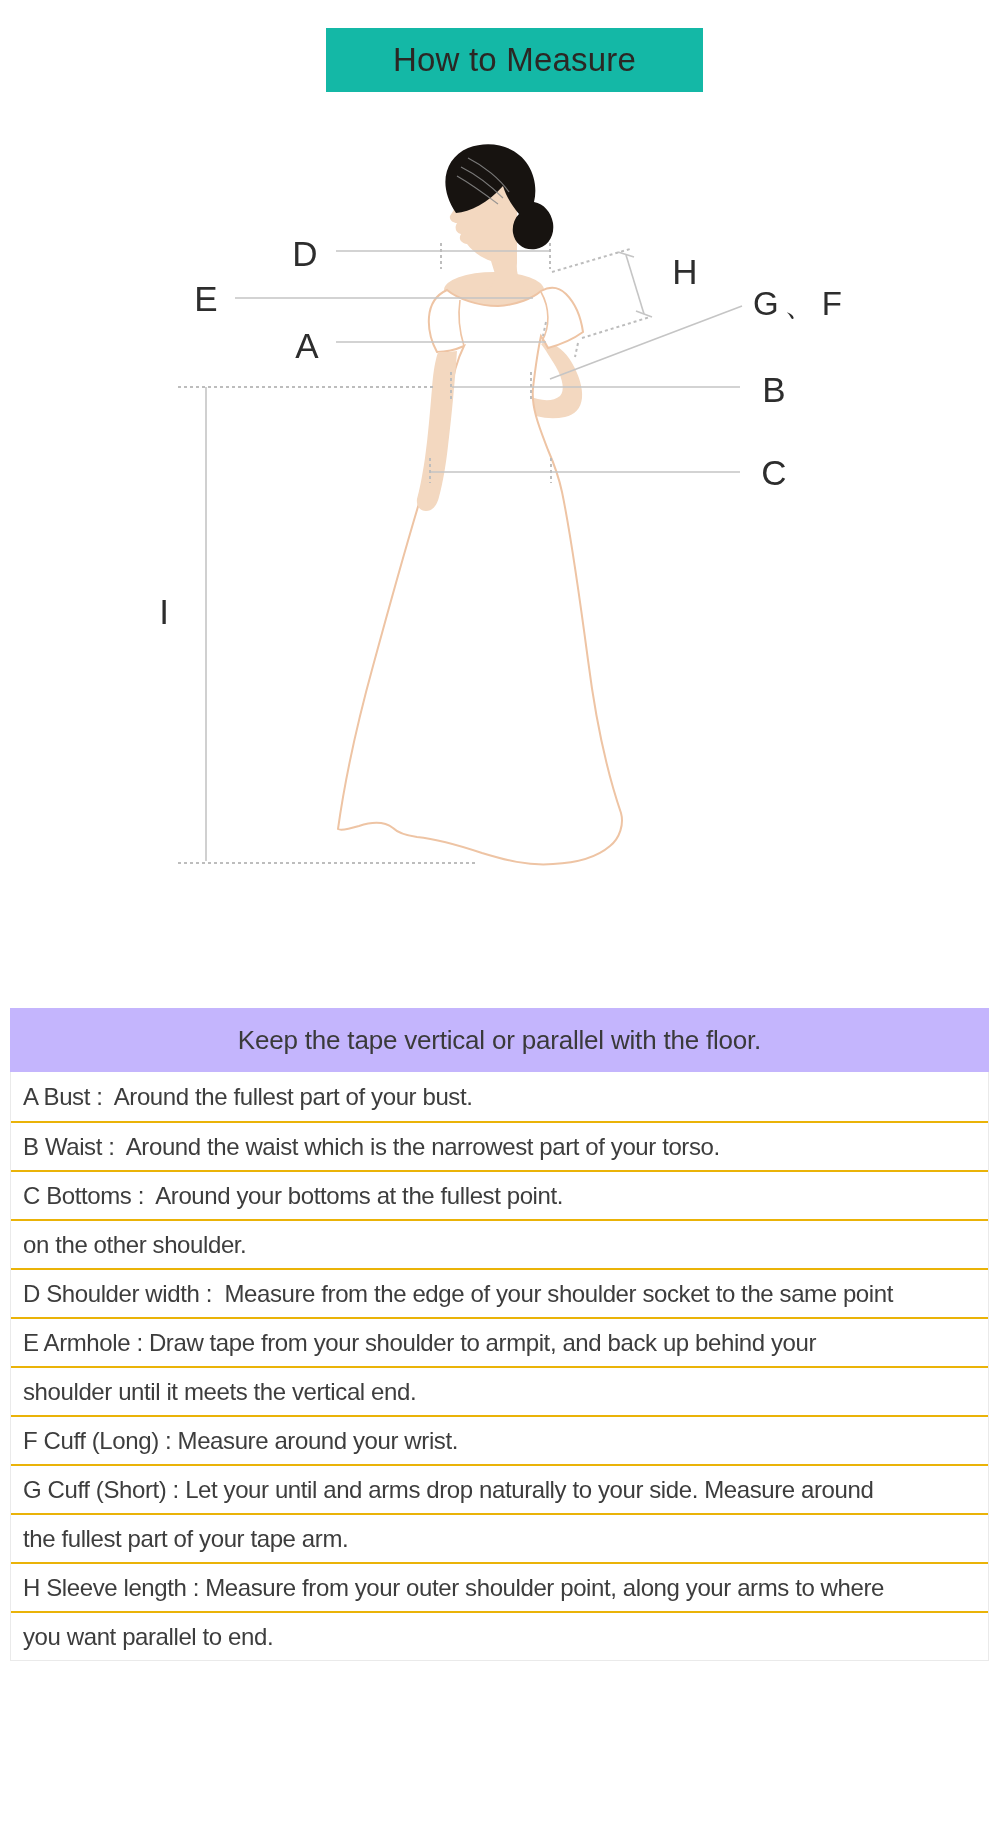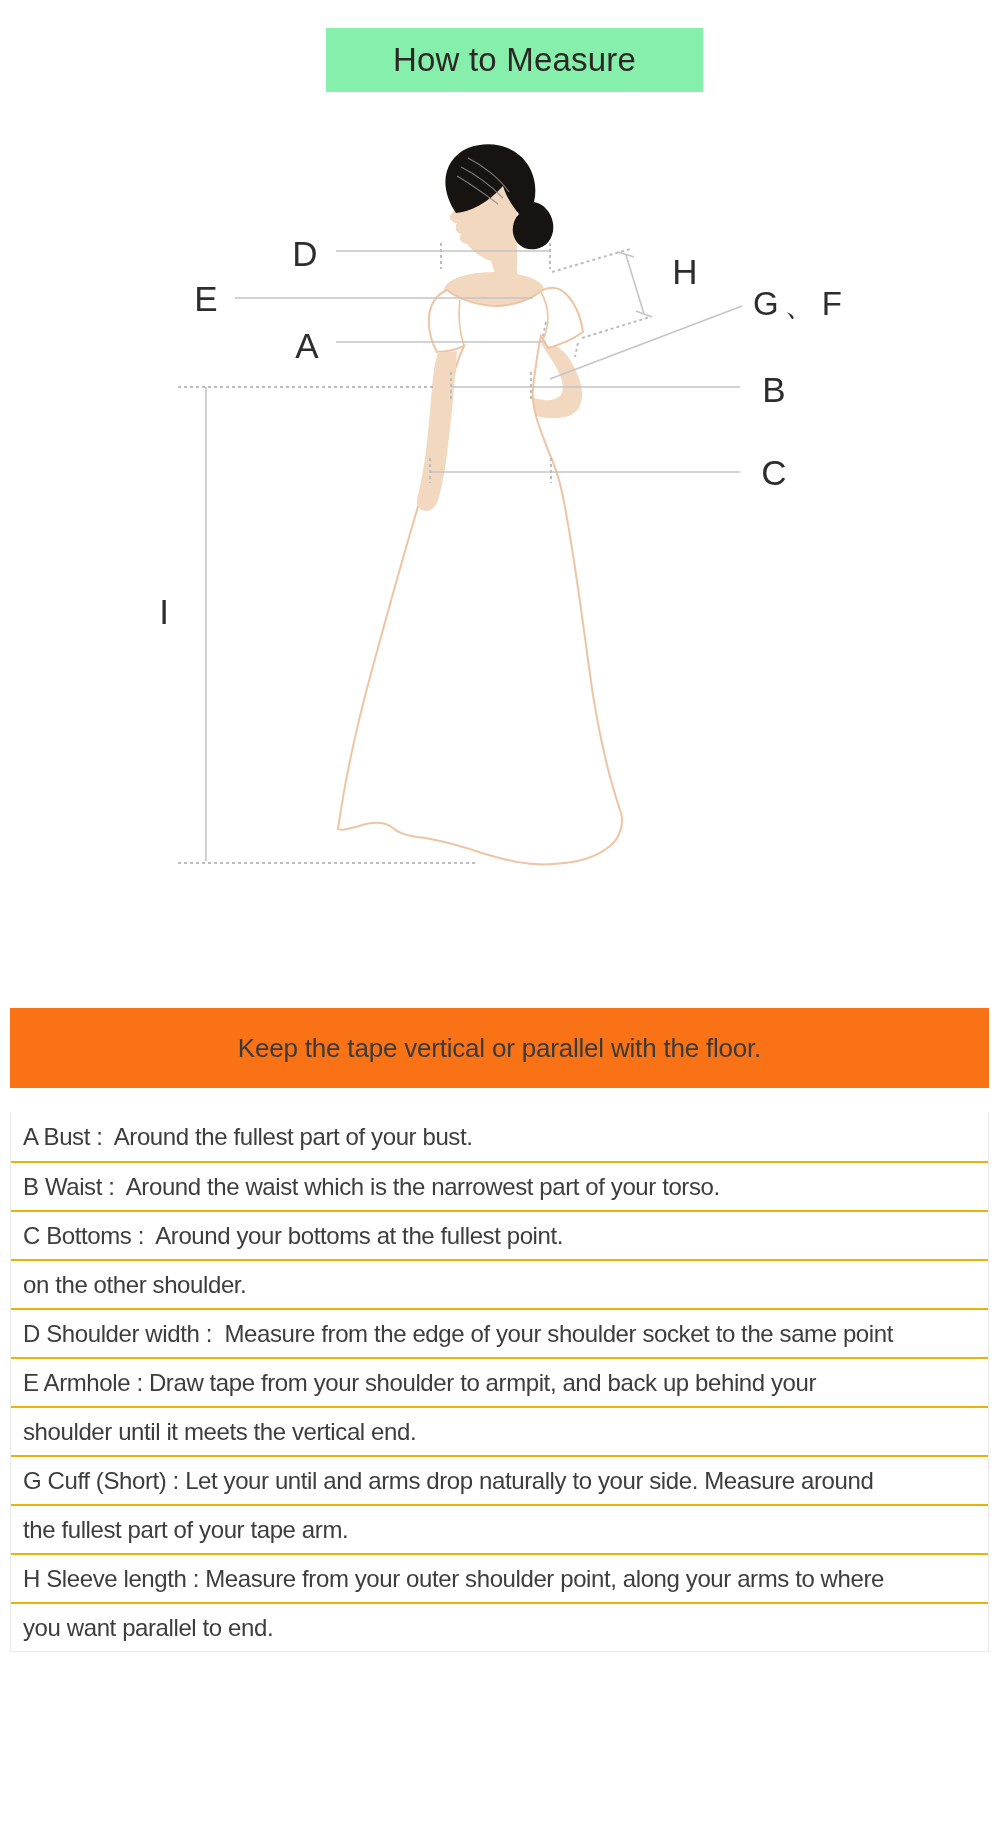--- a/index.html
+++ b/index.html
@@ -11,7 +11,7 @@
   
   .title-banner{
     position:absolute;left:326px;top:28px;width:377px;height:64px;
-    background:#86efac;display:flex;align-items:center;justify-content:center;
+    background:#14b8a6;display:flex;align-items:center;justify-content:center;
     font-size:33px;font-weight:300;color:#2b2724;letter-spacing:0.2px;
   }
   

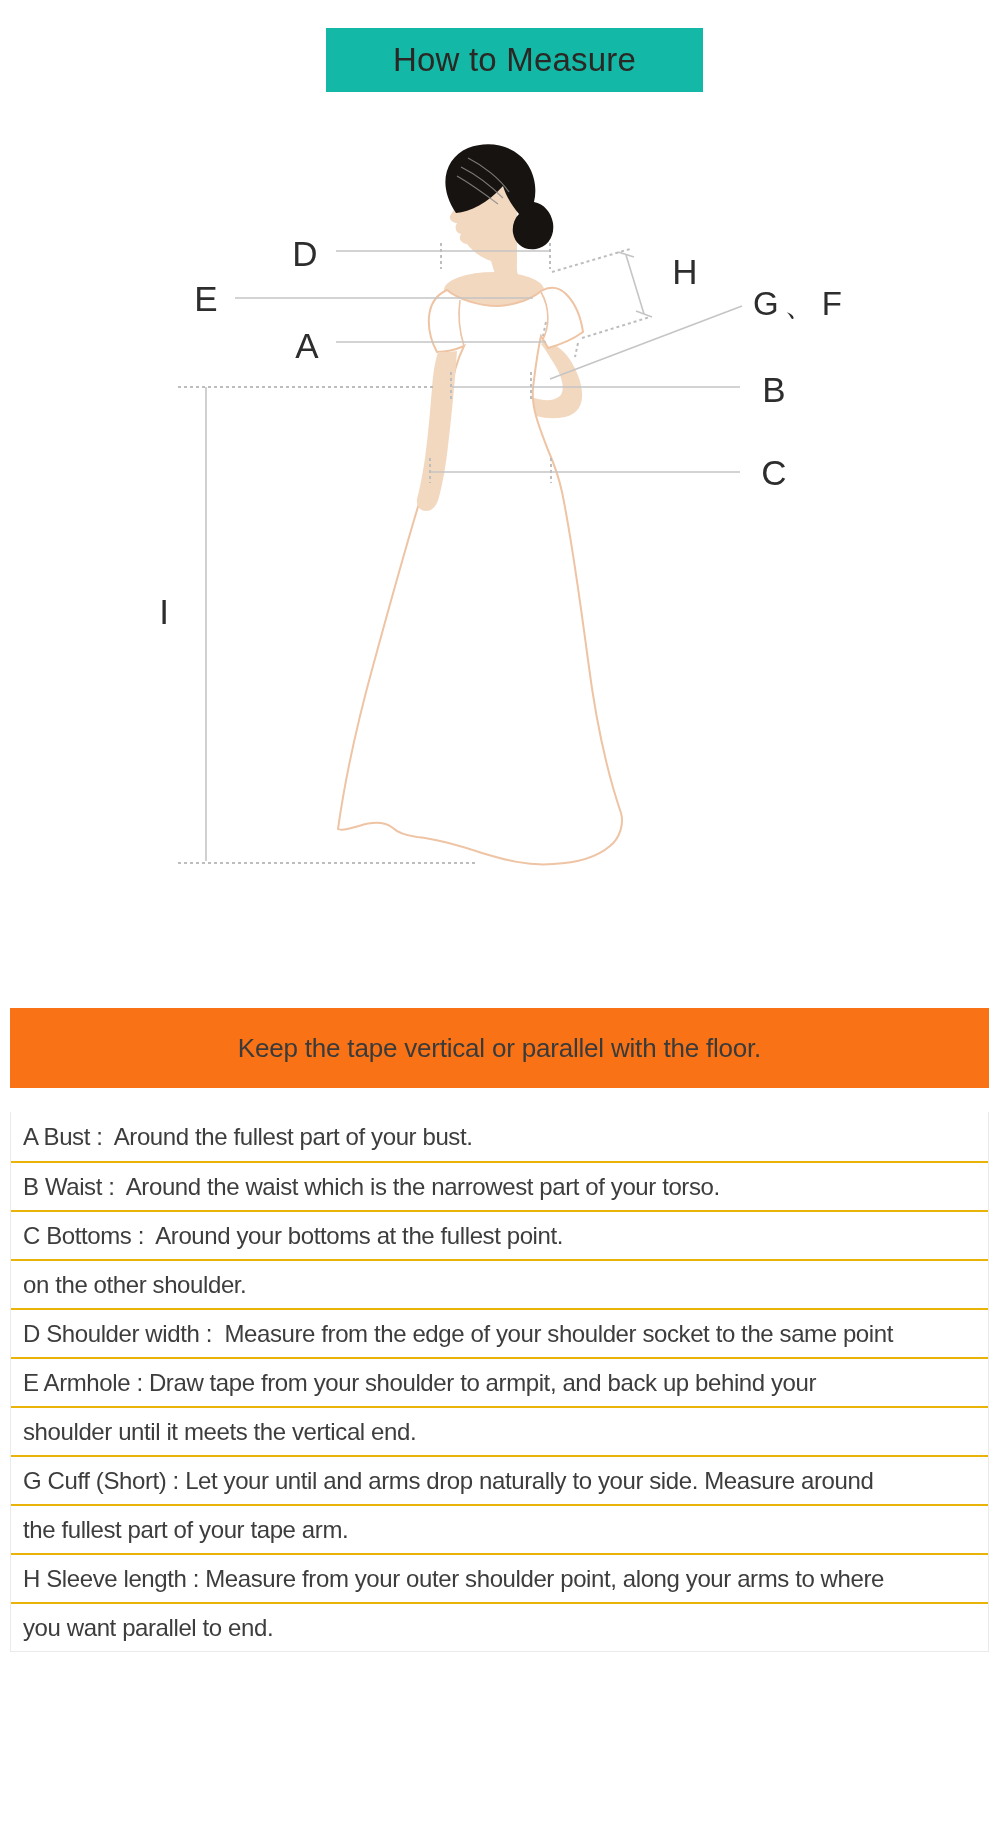--- a/index.html
+++ b/index.html
@@ -24,7 +24,7 @@
   
   .size-table{position:absolute;left:10px;top:1008px;width:979px;}
   .size-table .thead{
-    height:80px;background:#f97316;display:flex;align-items:center;justify-content:center;
+    height:64px;background:#c4b5fd;display:flex;align-items:center;justify-content:center;
     font-size:26px;color:#3a3a3a;letter-spacing:-0.2px;
   }
   .size-table .tbody{border:1px solid #eaeaea;border-top:none;margin-top:24px;}

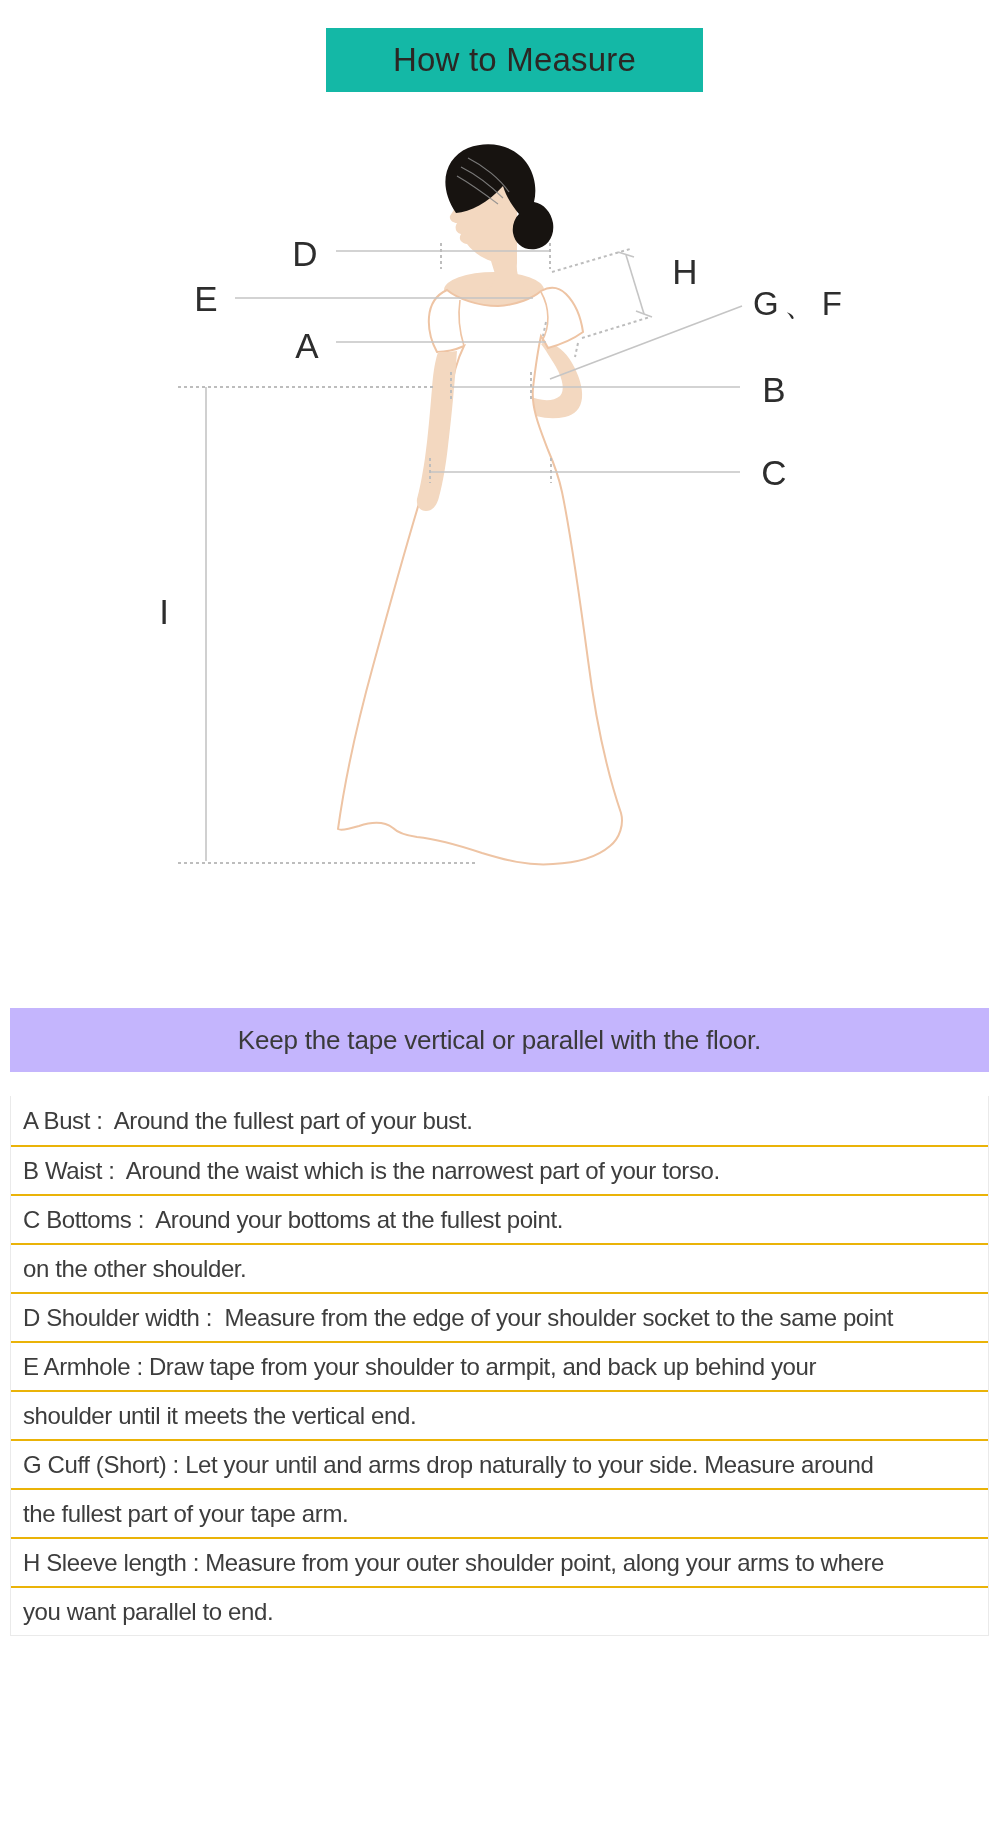--- a/index.html
+++ b/index.html
@@ -27,7 +27,7 @@
     height:64px;background:#c4b5fd;display:flex;align-items:center;justify-content:center;
     font-size:26px;color:#3a3a3a;letter-spacing:-0.2px;
   }
-  .size-table .tbody{border:1px solid #eaeaea;border-top:none;margin-top:24px;}
+  .size-table .tbody{border:1px solid #eaeaea;border-top:none;}
   .size-table .trow{
     height:49px;display:flex;align-items:center;
     padding-left:12px;box-sizing:border-box;

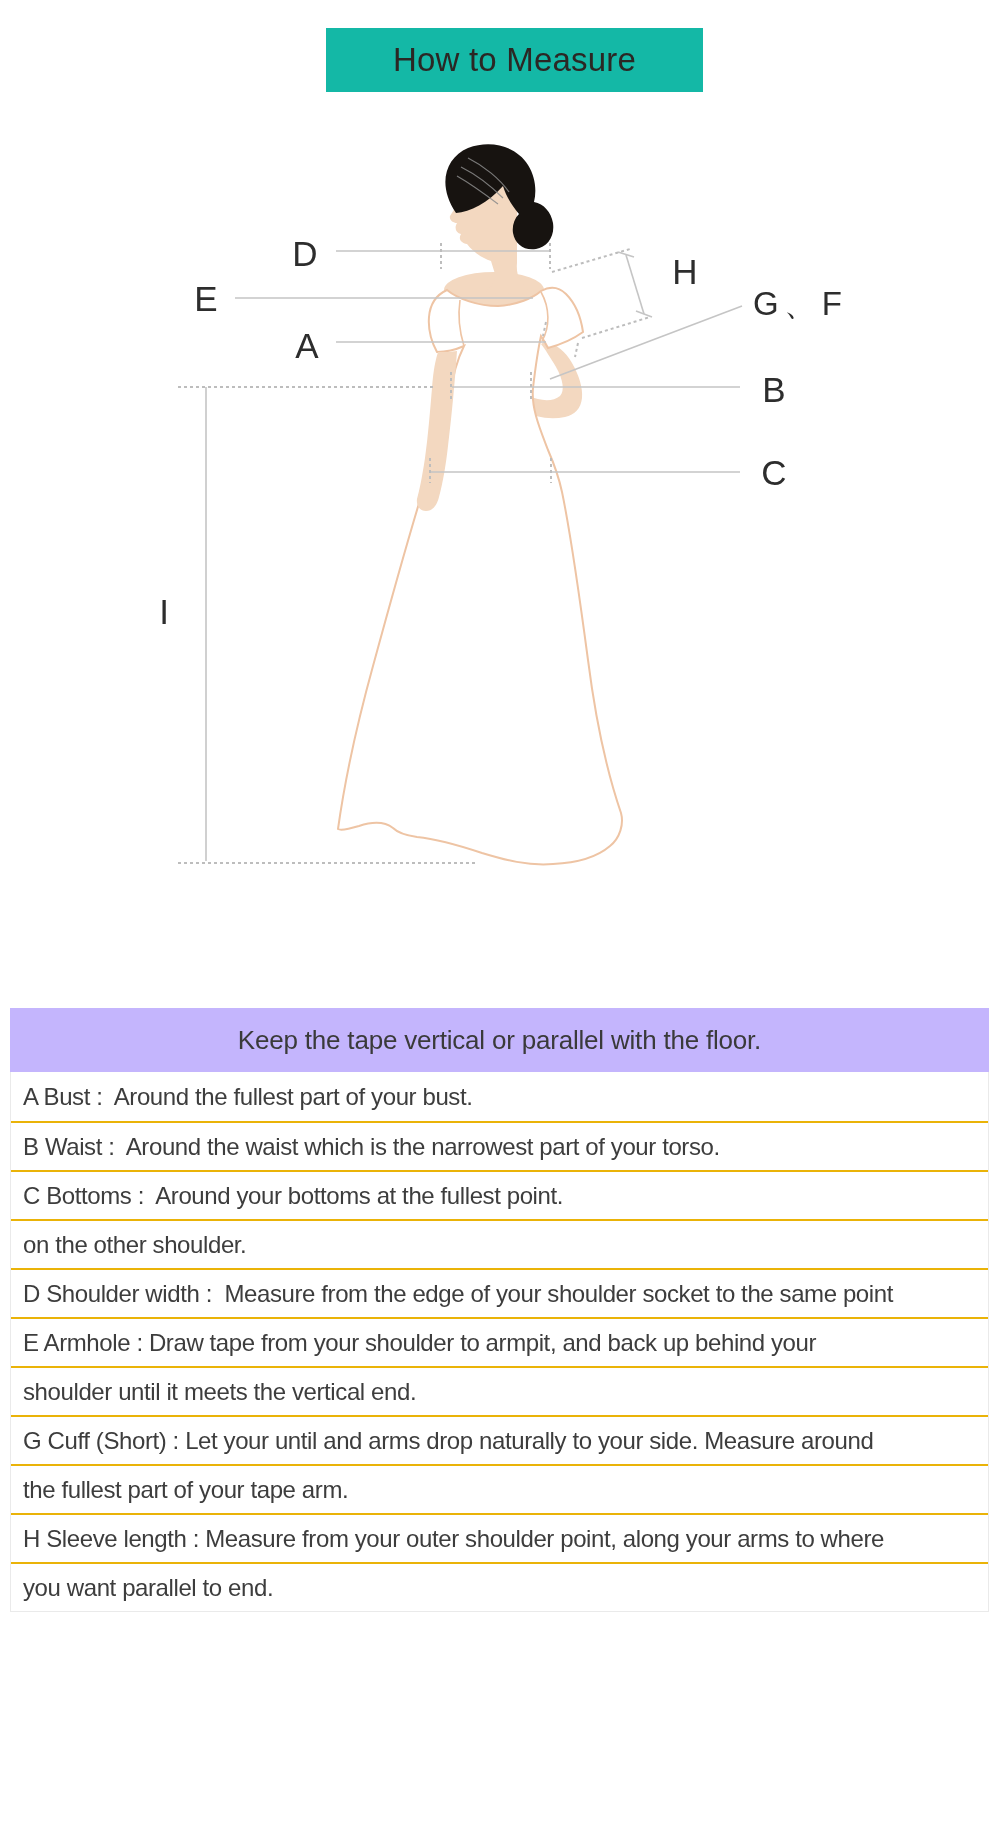--- a/index.html
+++ b/index.html
@@ -150,6 +150,7 @@
     <div class="trow">D Shoulder width :  Measure from the edge of your shoulder socket to the same point</div>
     <div class="trow">E Armhole : Draw tape from your shoulder to armpit, and back up behind your</div>
     <div class="trow">shoulder until it meets the vertical end.</div>
+    <div class="trow">F Cuff (Long) : Measure around your wrist.</div>
     <div class="trow">G Cuff (Short) : Let your until and arms drop naturally to your side. Measure around</div>
     <div class="trow">the fullest part of your tape arm.</div>
     <div class="trow">H Sleeve length : Measure from your outer shoulder point, along your arms to where</div>

